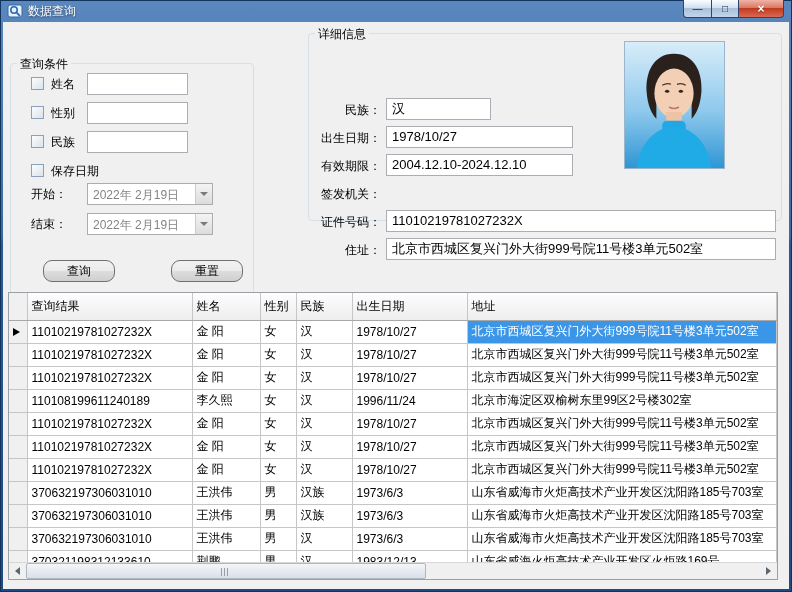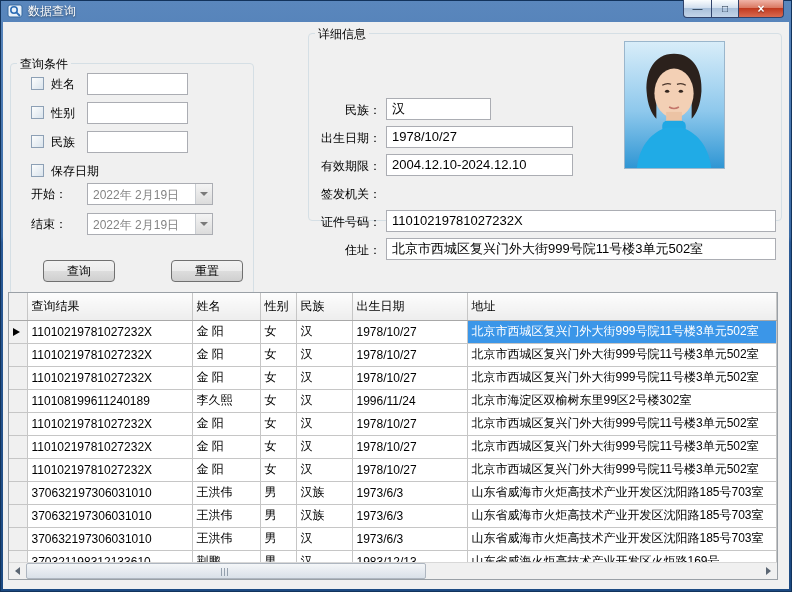--- a/index.html
+++ b/index.html
@@ -46,7 +46,7 @@
   .combo-btn { position:absolute; right:0; top:0; width:17px; height:20px; background:linear-gradient(#f4f4f4,#dcdcdc);
     border-left:1px solid #c9cdd2; display:flex; align-items:center; justify-content:center; }
   .tri-down { width:0; height:0; border-left:4px solid transparent; border-right:4px solid transparent; border-top:4px solid #7a7a7a; }
-  .btn { position:absolute; width:72px; height:22px; border:1px solid #707070; border-radius:4px;
+  .btn { position:absolute; width:72px; height:22px; border:1px solid #707070; border-radius:9px;
     background:linear-gradient(#f2f2f2,#ebebeb 50%,#dddddd 50%,#cfcfcf); font-size:12px; text-align:center; line-height:20px; }
 
   

